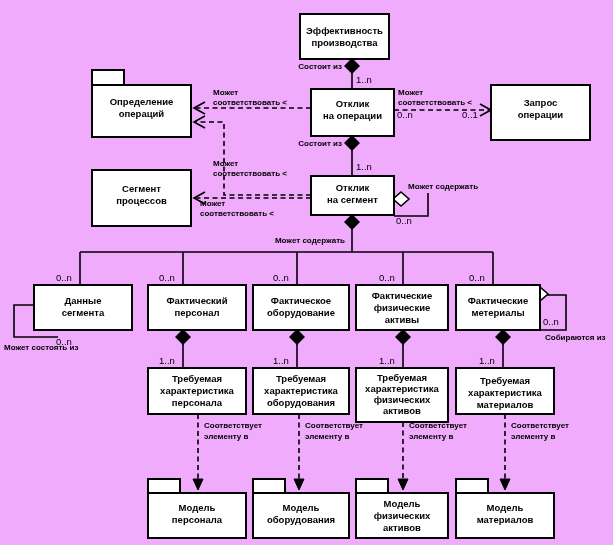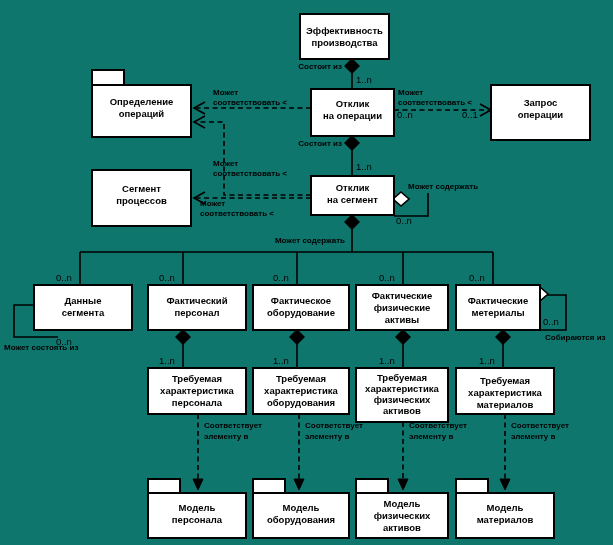--- a/index.html
+++ b/index.html
@@ -15,7 +15,7 @@
     position: relative;
     width: 613px;
     height: 545px;
-    background: #0f766e;
+    background: #f0abfc;
     overflow: hidden;
   }
   svg#diagram-svg {

